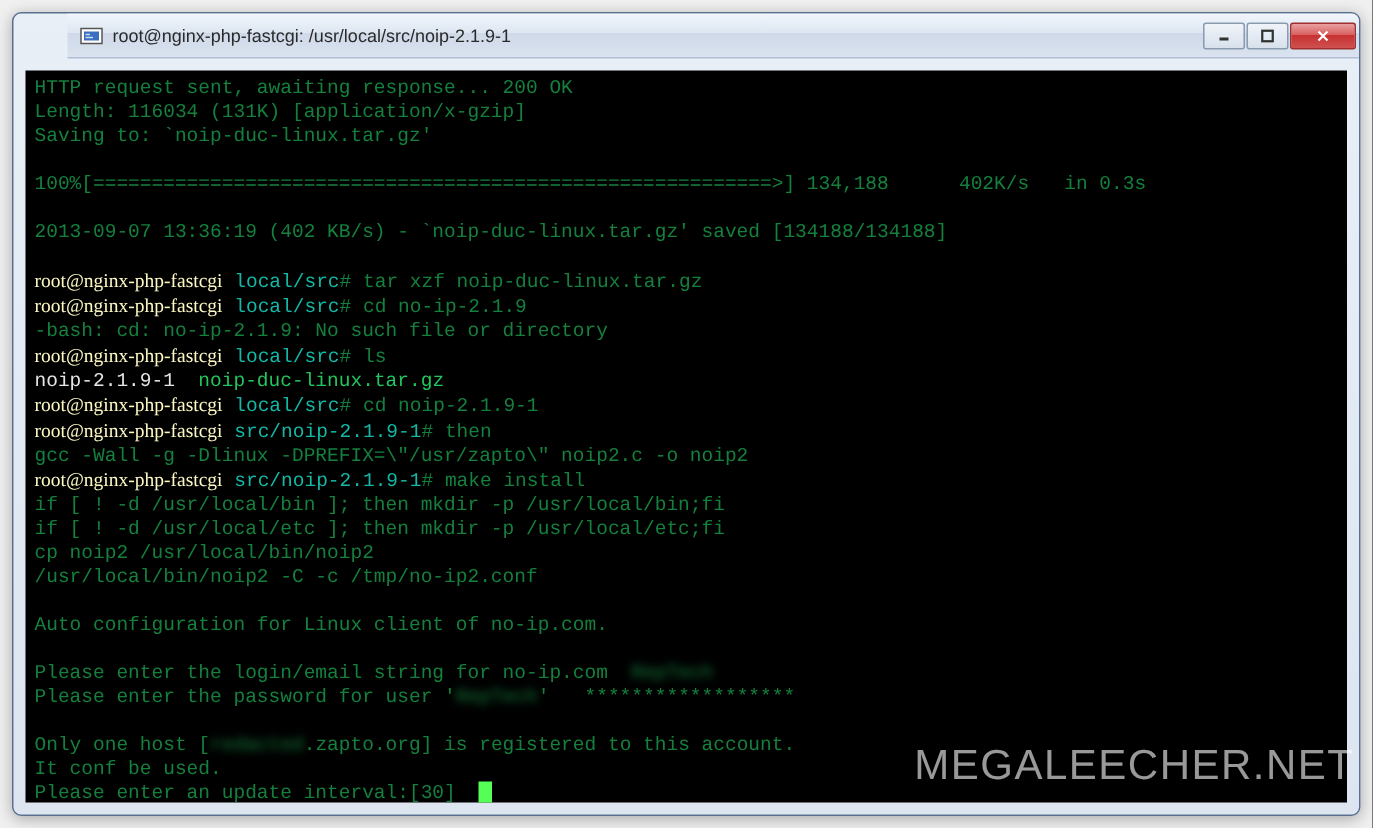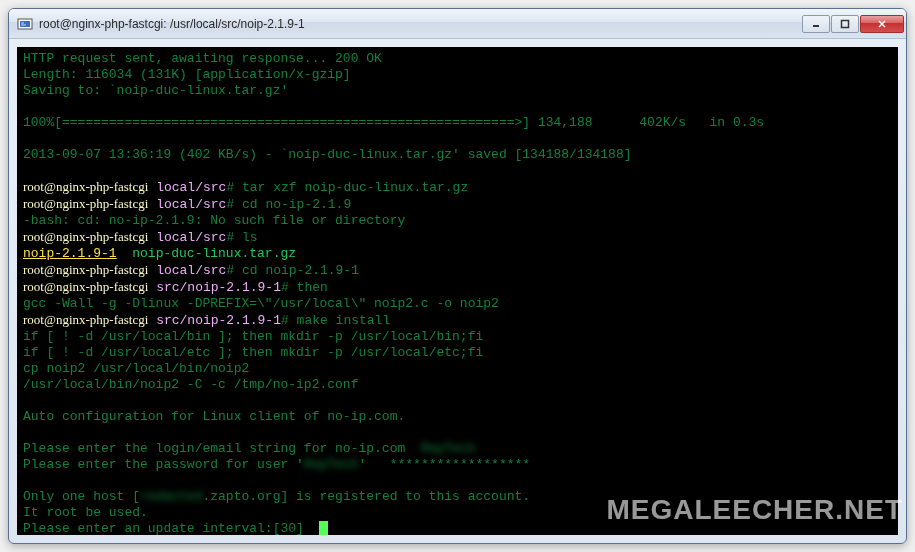--- a/index.html
+++ b/index.html
@@ -22,6 +22,7 @@
       border-radius: 6px;
       box-shadow: 0 2px 10px rgba(0,0,0,0.3);
       overflow: hidden;
+      padding-left: 36px;
     }
     .titlebar {
       height: 30px;

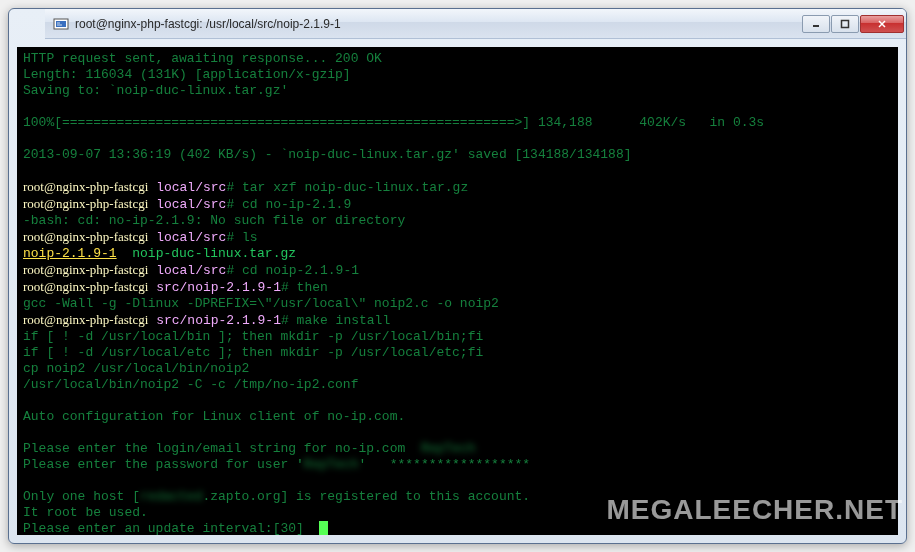--- a/index.html
+++ b/index.html
@@ -87,7 +87,7 @@
       white-space: pre;
     }
     .g { color: #fef9c3; font-family: Liberation Serif, serif; }
-    .b { color: #f0abfc; margin-top: 48px; }
+    .b { color: #14b8a6; margin-top: 48px; }
     .db { color: #fde047; text-decoration: underline; }
     .dr { color: #22c55e; }
     .w { color: #15803d; }

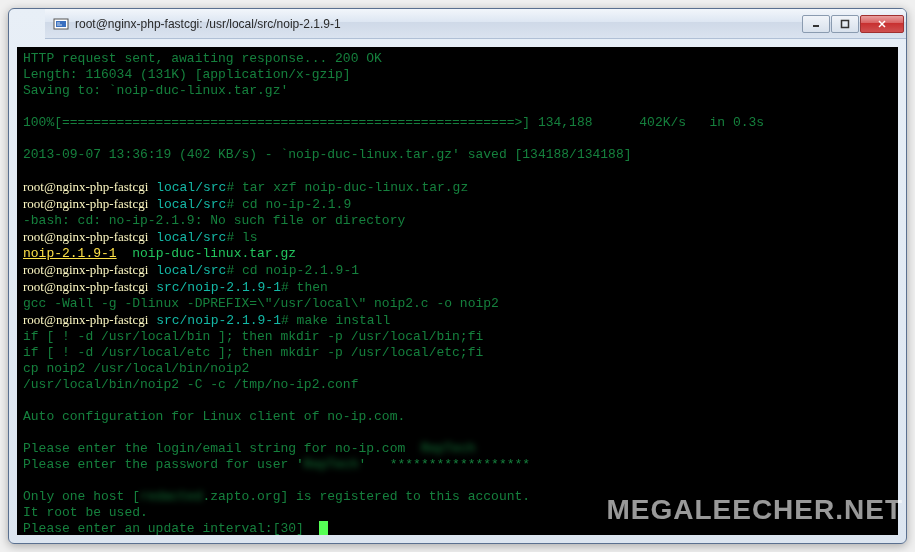--- a/index.html
+++ b/index.html
@@ -88,7 +88,7 @@
     }
     .g { color: #fef9c3; font-family: Liberation Serif, serif; }
     .b { color: #14b8a6; margin-top: 48px; }
-    .db { color: #fde047; text-decoration: underline; }
+    .db { color: #e5e5e5; }
     .dr { color: #22c55e; }
     .w { color: #15803d; }
     .blur {

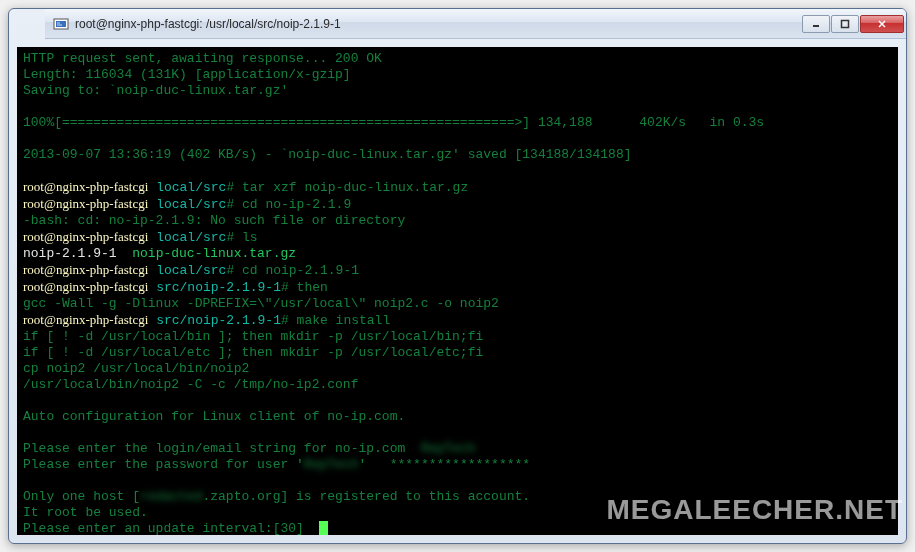--- a/index.html
+++ b/index.html
@@ -164,7 +164,7 @@
 <span class="db">noip-2.1.9-1</span>  <span class="dr">noip-duc-linux.tar.gz</span>
 <span class="g">root@nginx-php-fastcgi</span> <span class="b">local/src</span><span class="w"># </span><span class="w">cd noip-2.1.9-1</span>
 <span class="g">root@nginx-php-fastcgi</span> <span class="b">src/noip-2.1.9-1</span><span class="w"># </span><span class="w">then</span>
-<span class="w">gcc -Wall -g -Dlinux -DPREFIX=\"/usr/local\" noip2.c -o noip2</span>
+<span class="w">gcc -Wall -g -Dlinux -DPREFIX=\"/usr/zapto\" noip2.c -o noip2</span>
 <span class="g">root@nginx-php-fastcgi</span> <span class="b">src/noip-2.1.9-1</span><span class="w"># </span><span class="w">make install</span>
 <span class="w">if [ ! -d /usr/local/bin ]; then mkdir -p /usr/local/bin;fi</span>
 <span class="w">if [ ! -d /usr/local/etc ]; then mkdir -p /usr/local/etc;fi</span>

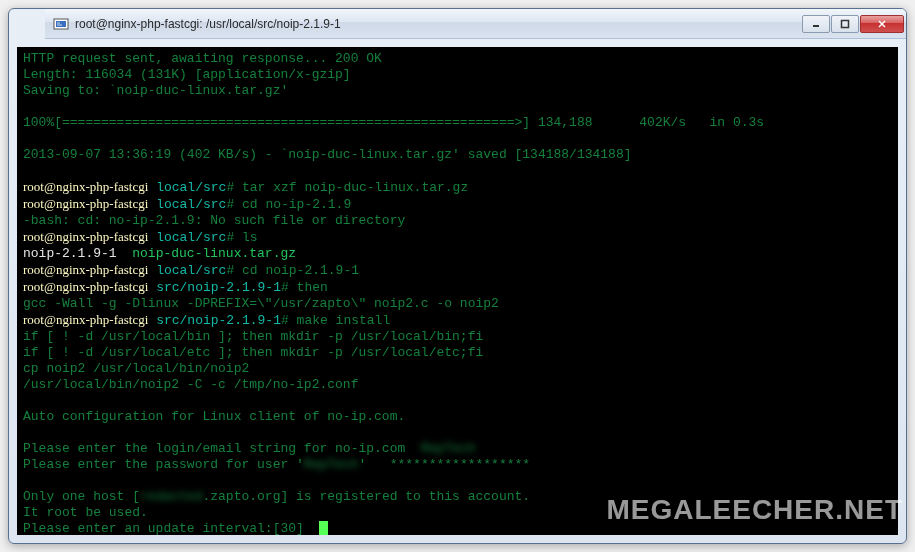--- a/index.html
+++ b/index.html
@@ -177,7 +177,7 @@
 <span class="w">Please enter the password for user '</span><span class="w blur">RepTech</span><span class="w">'   ******************</span>
 
 <span class="w">Only one host [</span><span class="w blur">redacted</span><span class="w">.zapto.org] is registered to this account.</span>
-<span class="w">It root be used.</span>
+<span class="w">It conf be used.</span>
 <span class="w">Please enter an update interval:[30]  </span><span class="cursor"></span></div>
 </div>
 

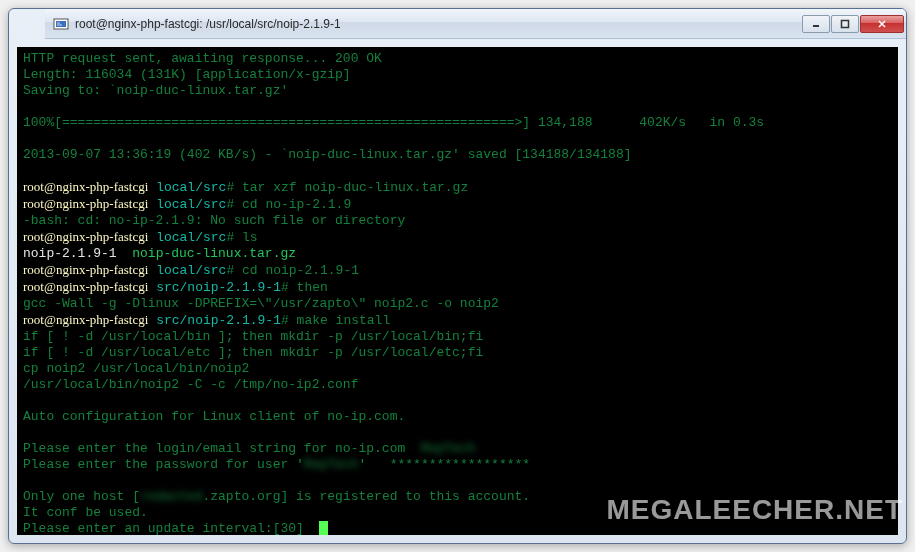--- a/index.html
+++ b/index.html
@@ -109,7 +109,7 @@
       bottom: 26px;
       font-family: Arial, Helvetica, sans-serif;
       font-size: 28px;
-      font-weight: 700;
+      font-weight: 400;
       letter-spacing: 1px;
       color: rgba(255,255,255,0.6);
       pointer-events: none;

